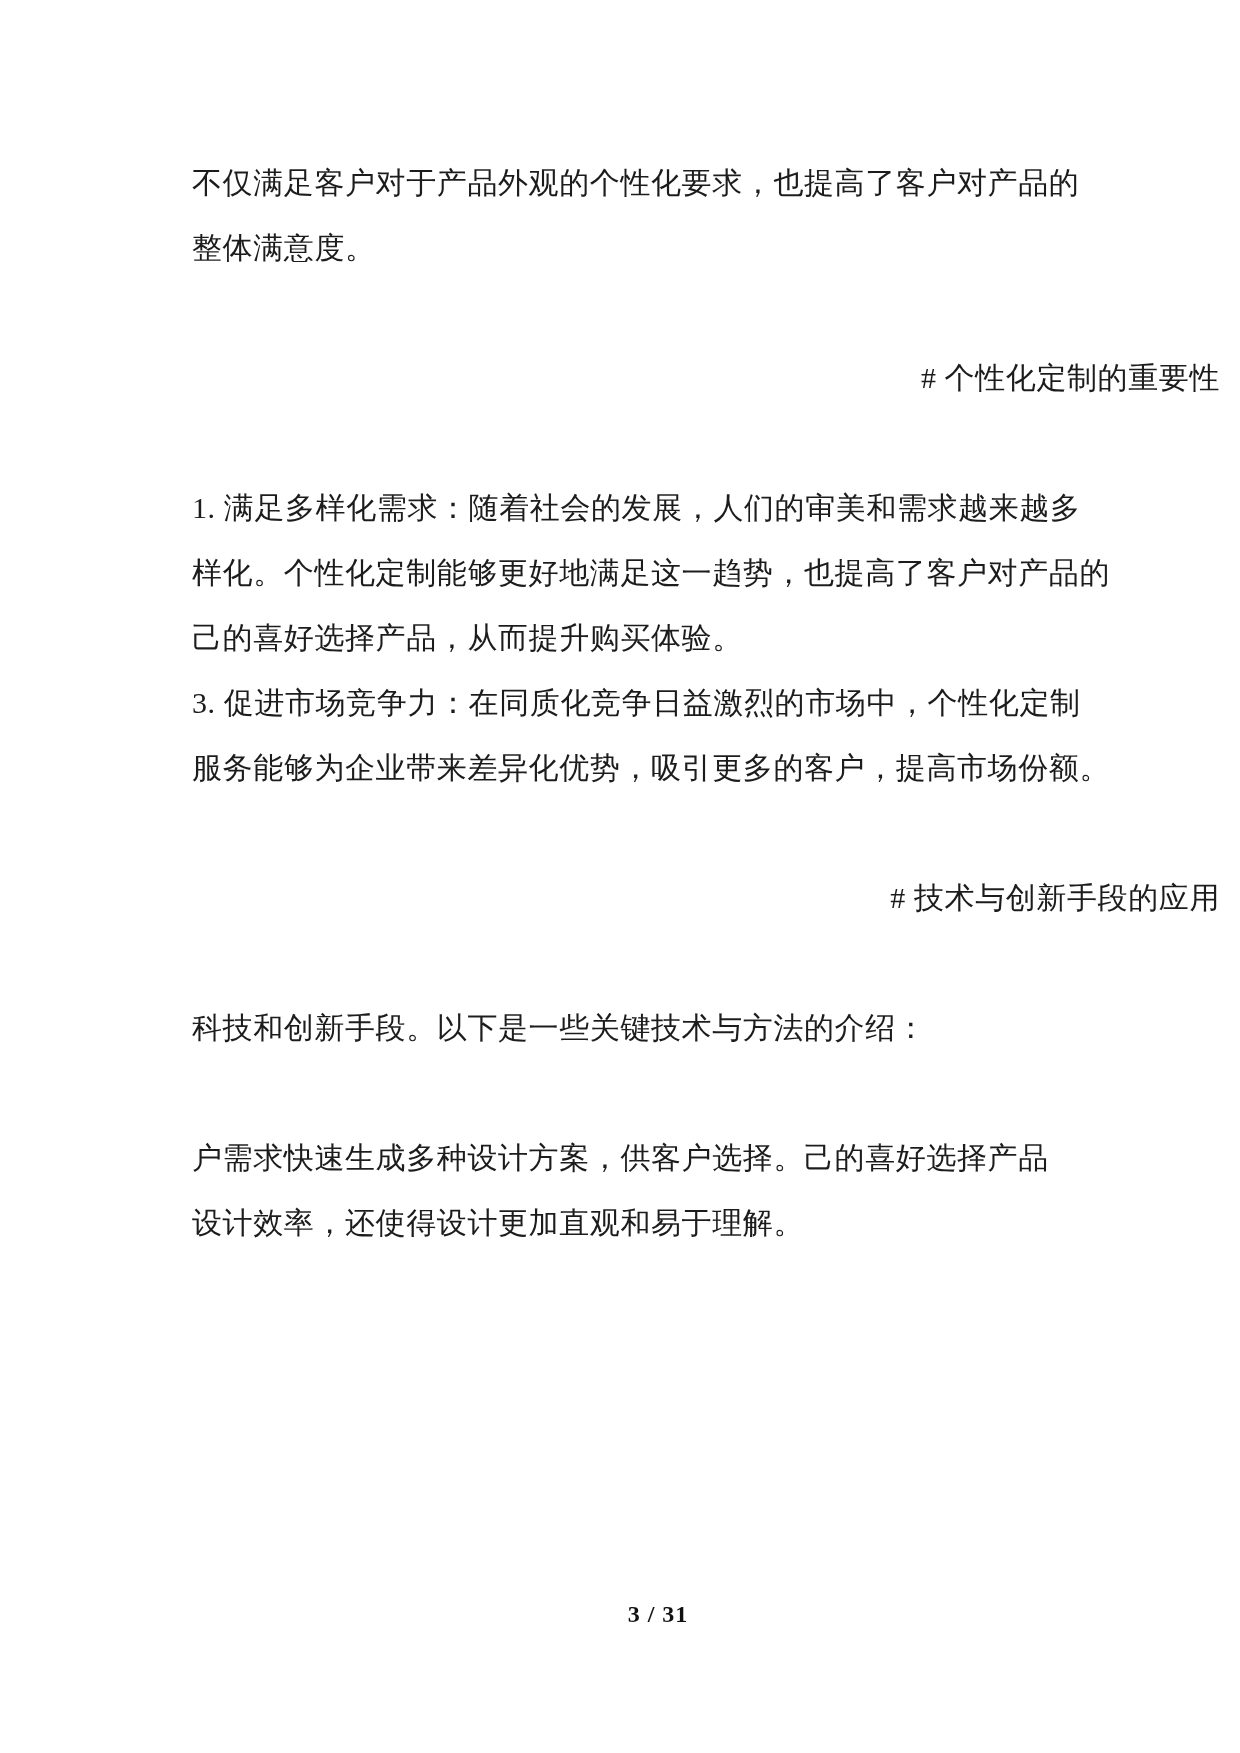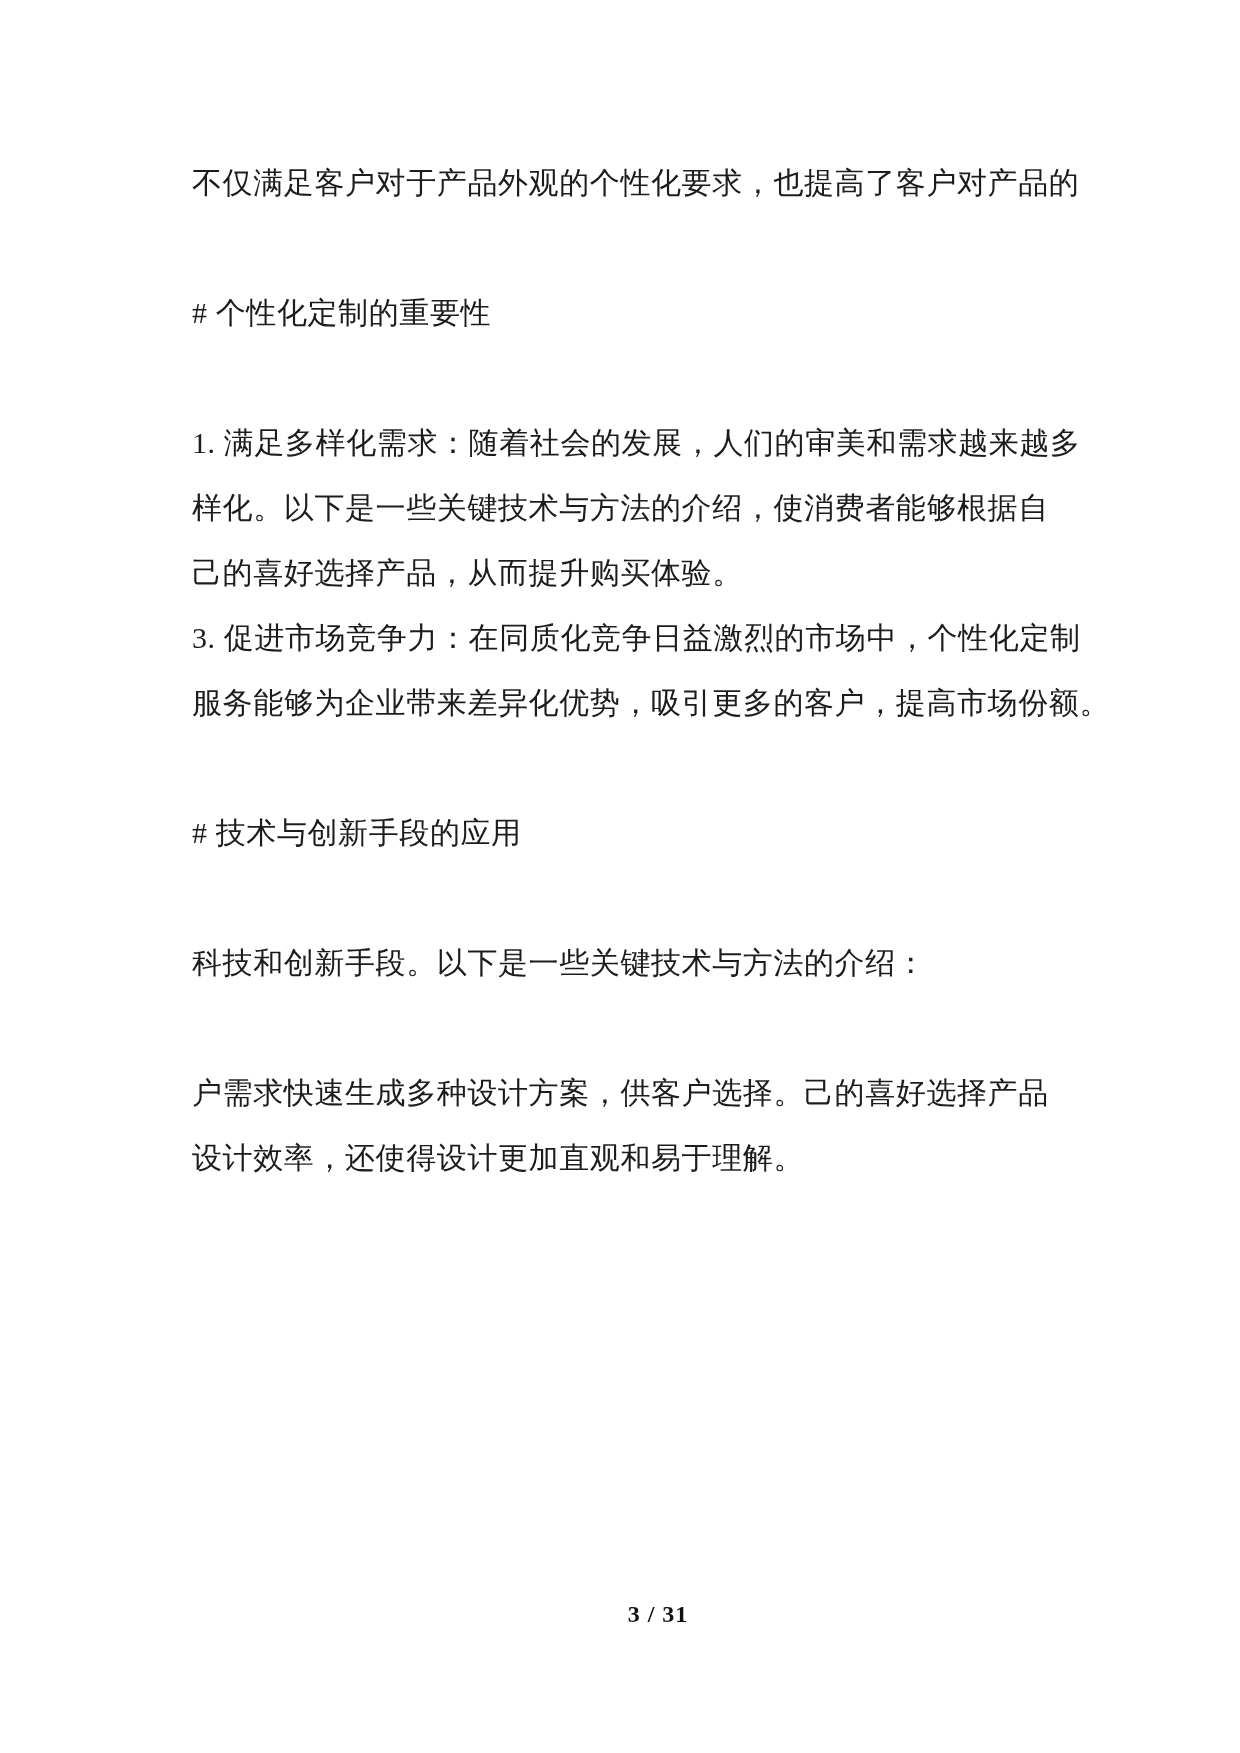--- a/index.html
+++ b/index.html
@@ -61,6 +61,7 @@
 
     <div class="block first paragraph">
       <div class="line">不仅满足客户对于产品外观的个性化要求，也提高了客户对产品的</div>
+      <div class="line">整体满意度。</div>
     </div>
 
     <div class="block heading">

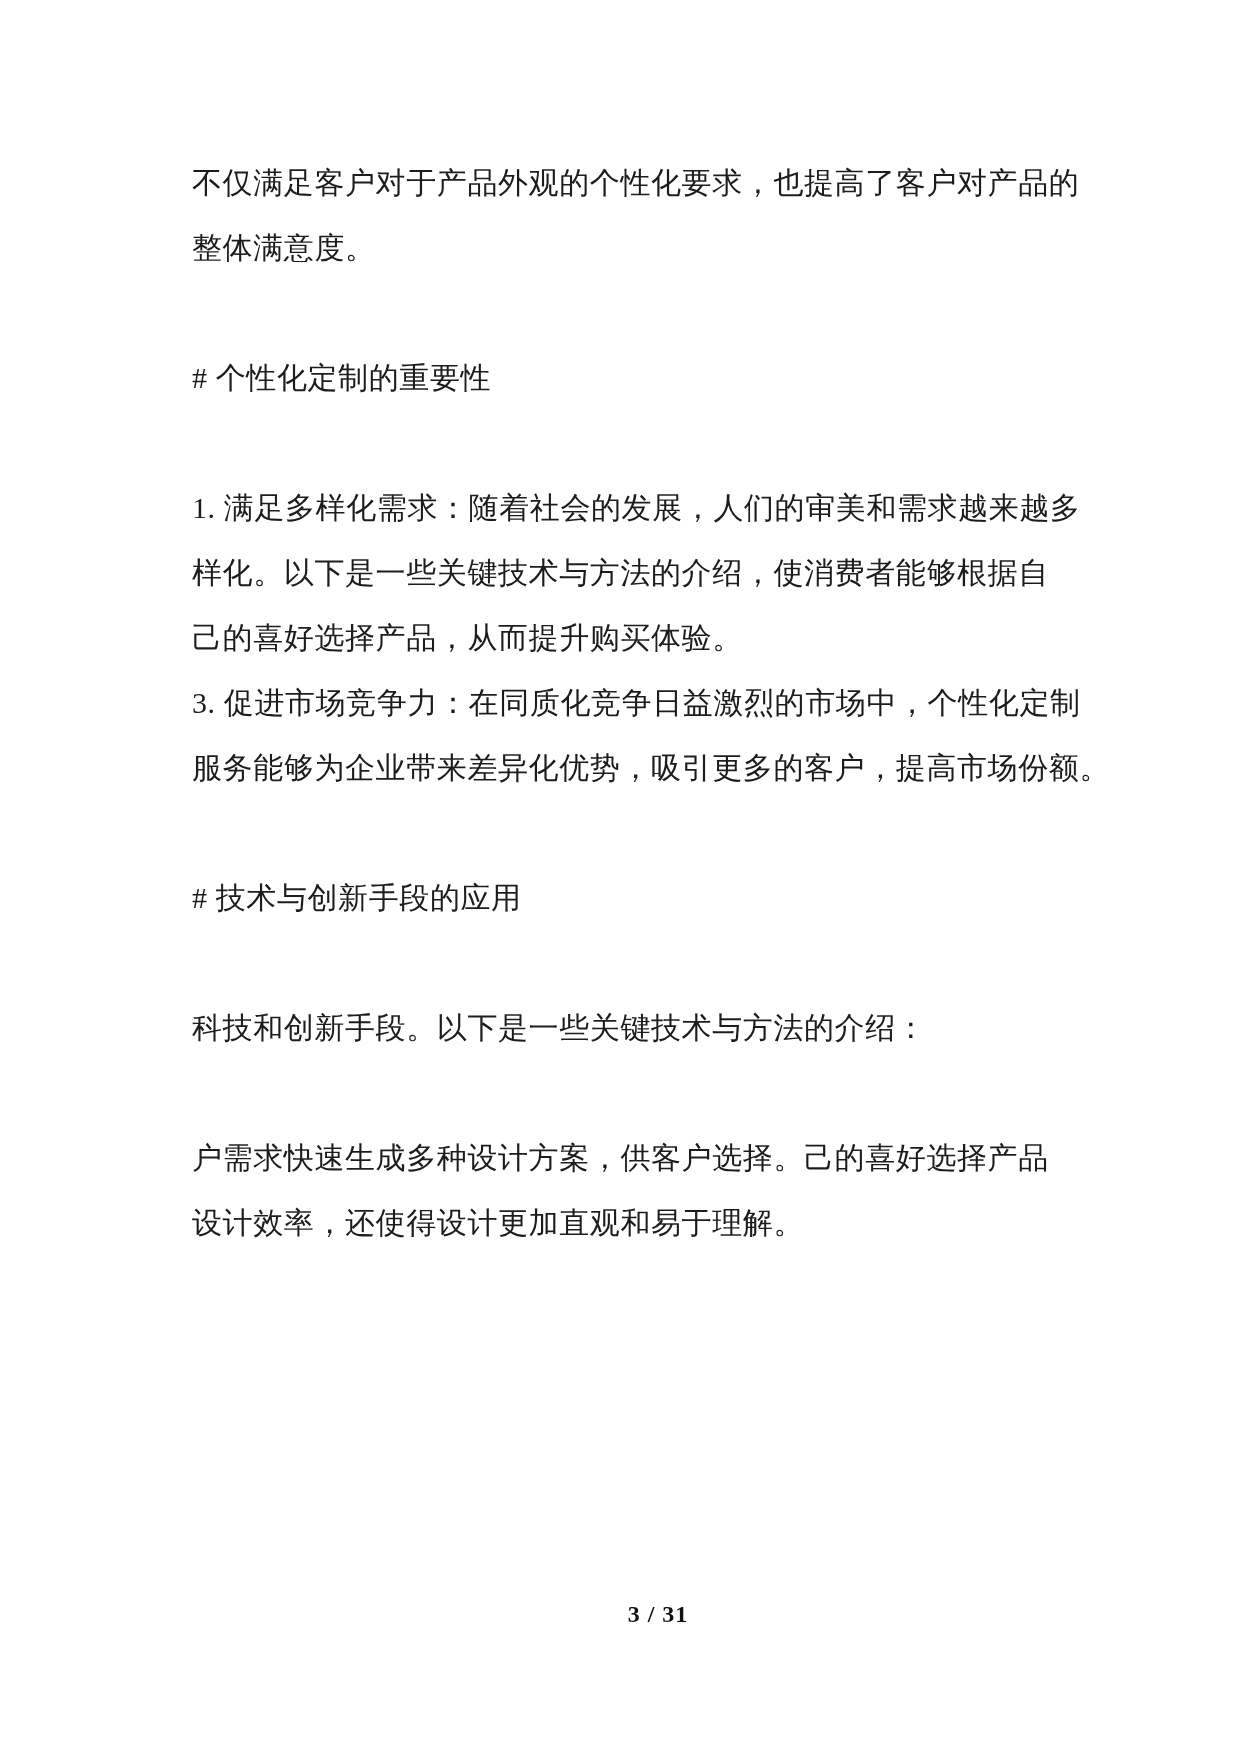--- a/index.html
+++ b/index.html
@@ -38,6 +38,7 @@
   }
   .heading .line {
     letter-spacing: 0.6px;
+    text-align: right;
   }
   .page-footer {
     position: absolute;

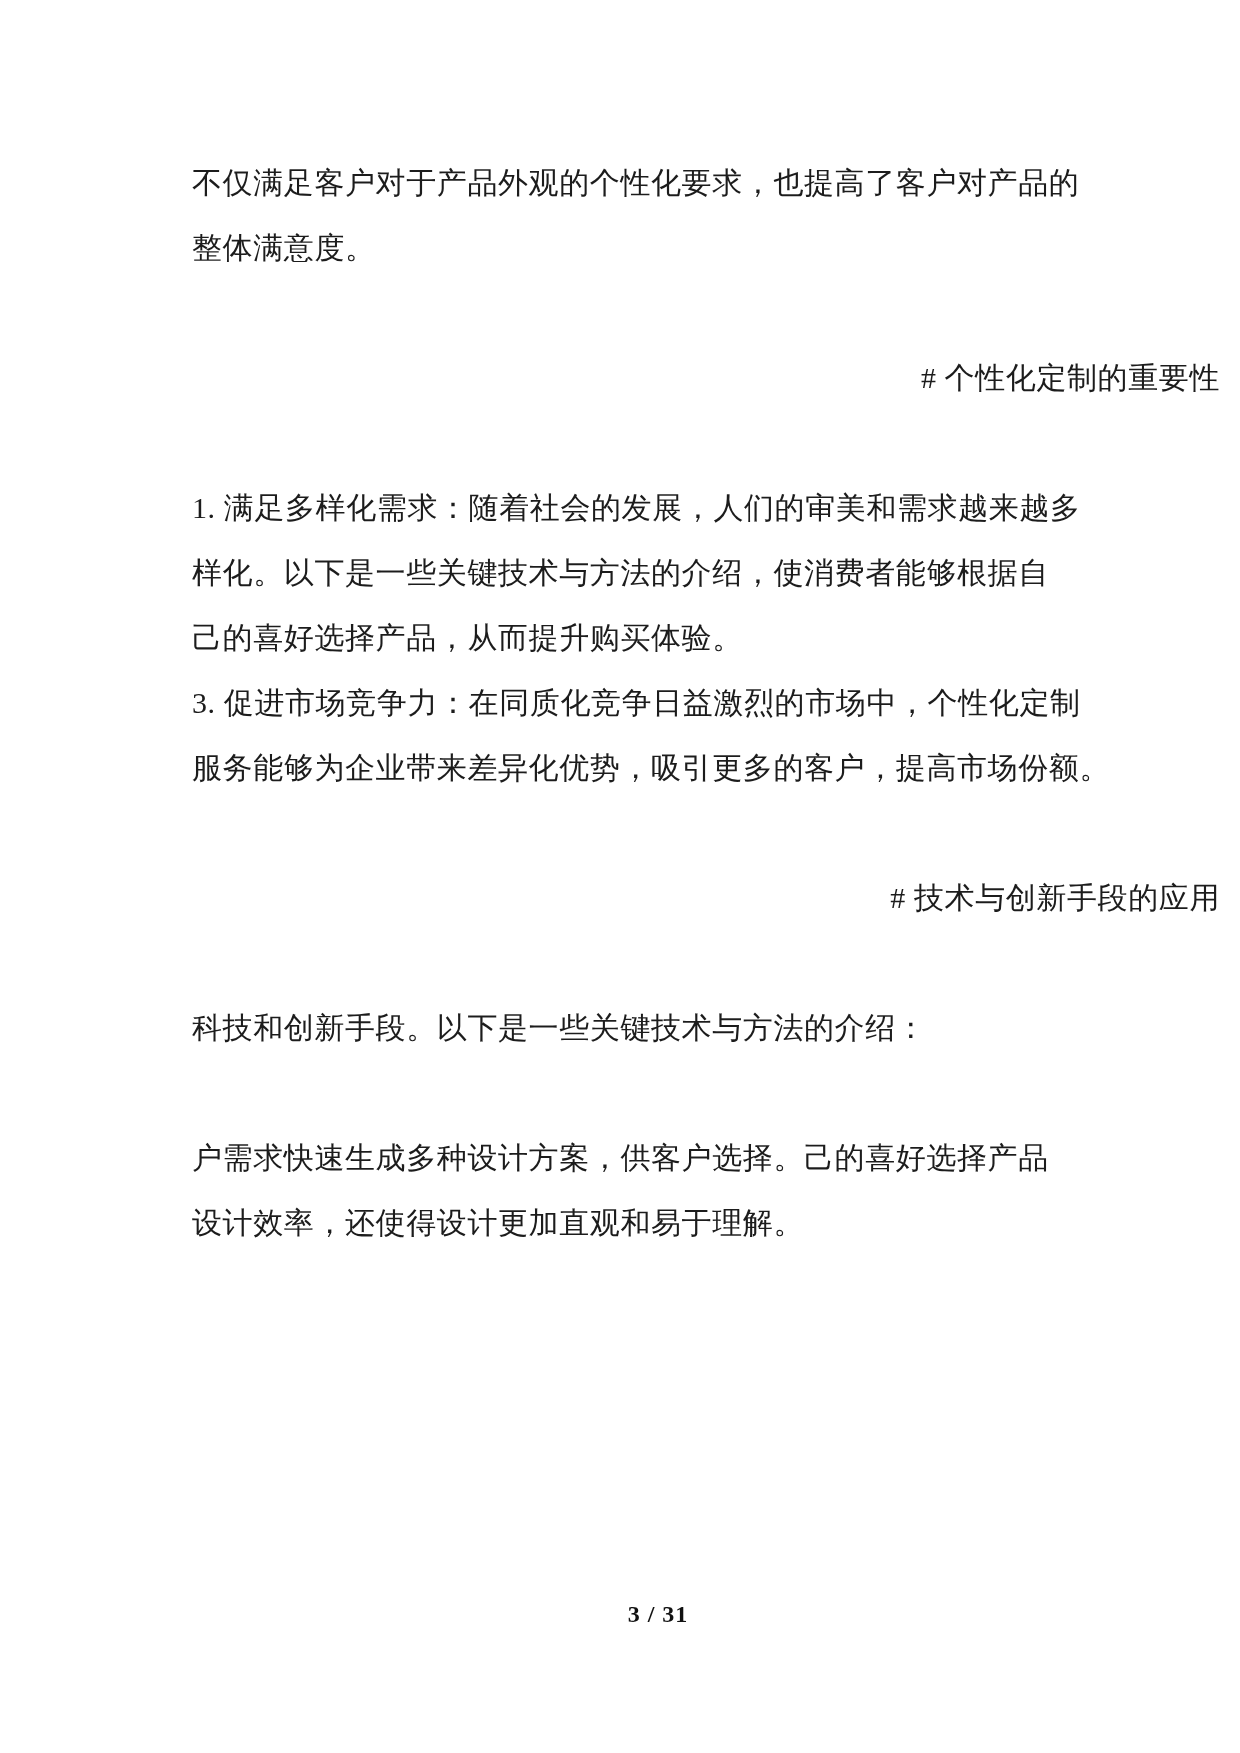--- a/index.html
+++ b/index.html
@@ -72,7 +72,7 @@
     <div class="block list">
       <div class="list-item">
         <div class="line">1. 满足多样化需求：随着社会的发展，人们的审美和需求越来越多</div>
-        <div class="line">样化。以下是一些关键技术与方法的介绍，使消费者能够根据自</div>
+        <div class="line">样化。个性化定制能够更好地满足这一趋势，也提高了客户对产品的</div>
         <div class="line">己的喜好选择产品，从而提升购买体验。</div>
       </div>
       <div class="list-item">

